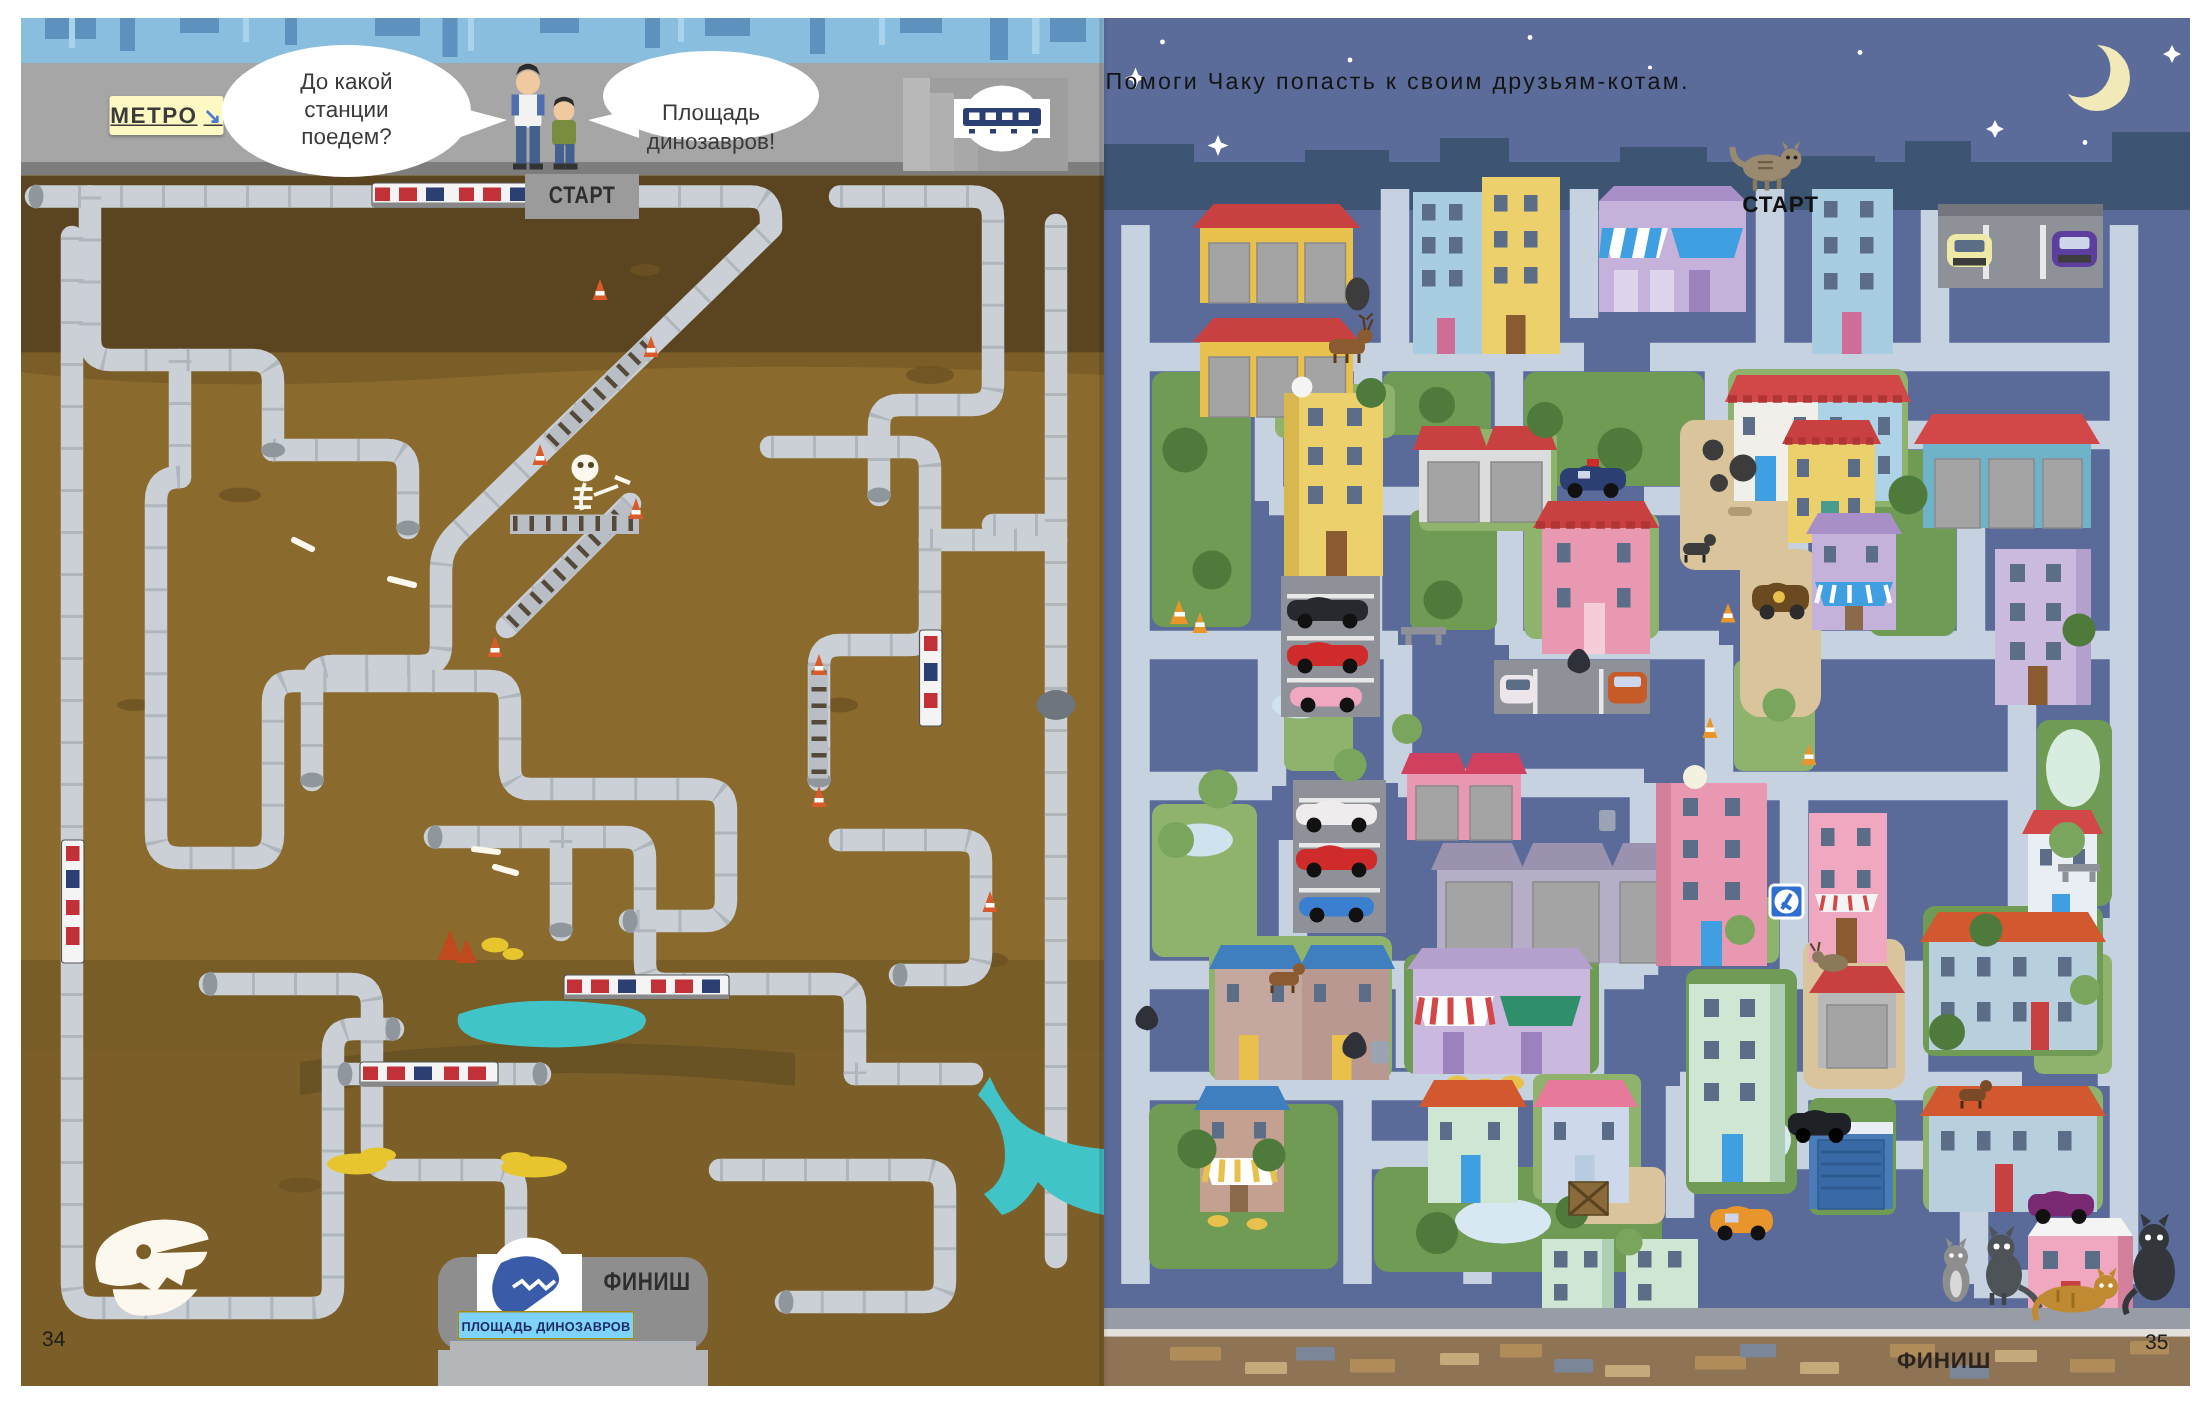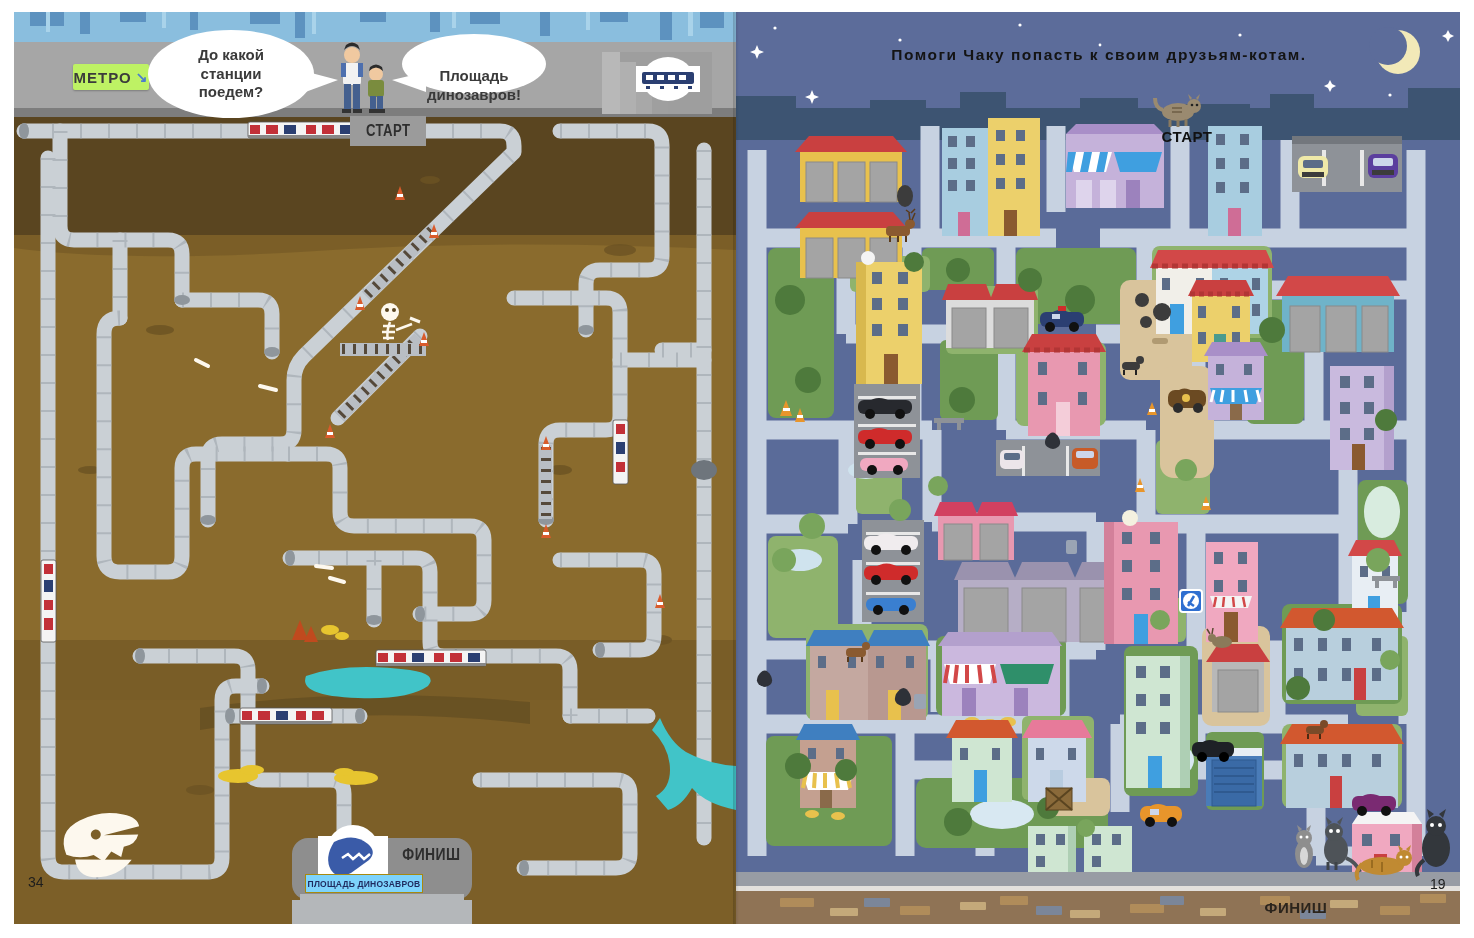--- a/index.html
+++ b/index.html
@@ -14,7 +14,7 @@
     color:#3b3b3b;letter-spacing:1px;box-shadow:0 1px 2px rgba(0,0,0,.25);}
   .metro-arrow{color:#4a7bd0;font-size:14px;font-weight:bold;}
   .bubble{background:#fff;border-radius:50%;display:flex;align-items:center;justify-content:center;
-    text-align:center;color:#3a3a3a;font-weight:bold;line-height:1.25;}
+    text-align:center;color:#3a3a3a;font-weight:normal;line-height:1.25;}
   .bubble1{left:148px;top:30px;width:166px;height:88px;font-size:15px;}
   .bubble2{left:402px;top:34px;width:144px;height:60px;font-size:15px;}
   .tail1{left:300px;top:70px;width:0;height:0;border-top:10px solid transparent;border-bottom:14px solid transparent;border-left:38px solid #fff;}

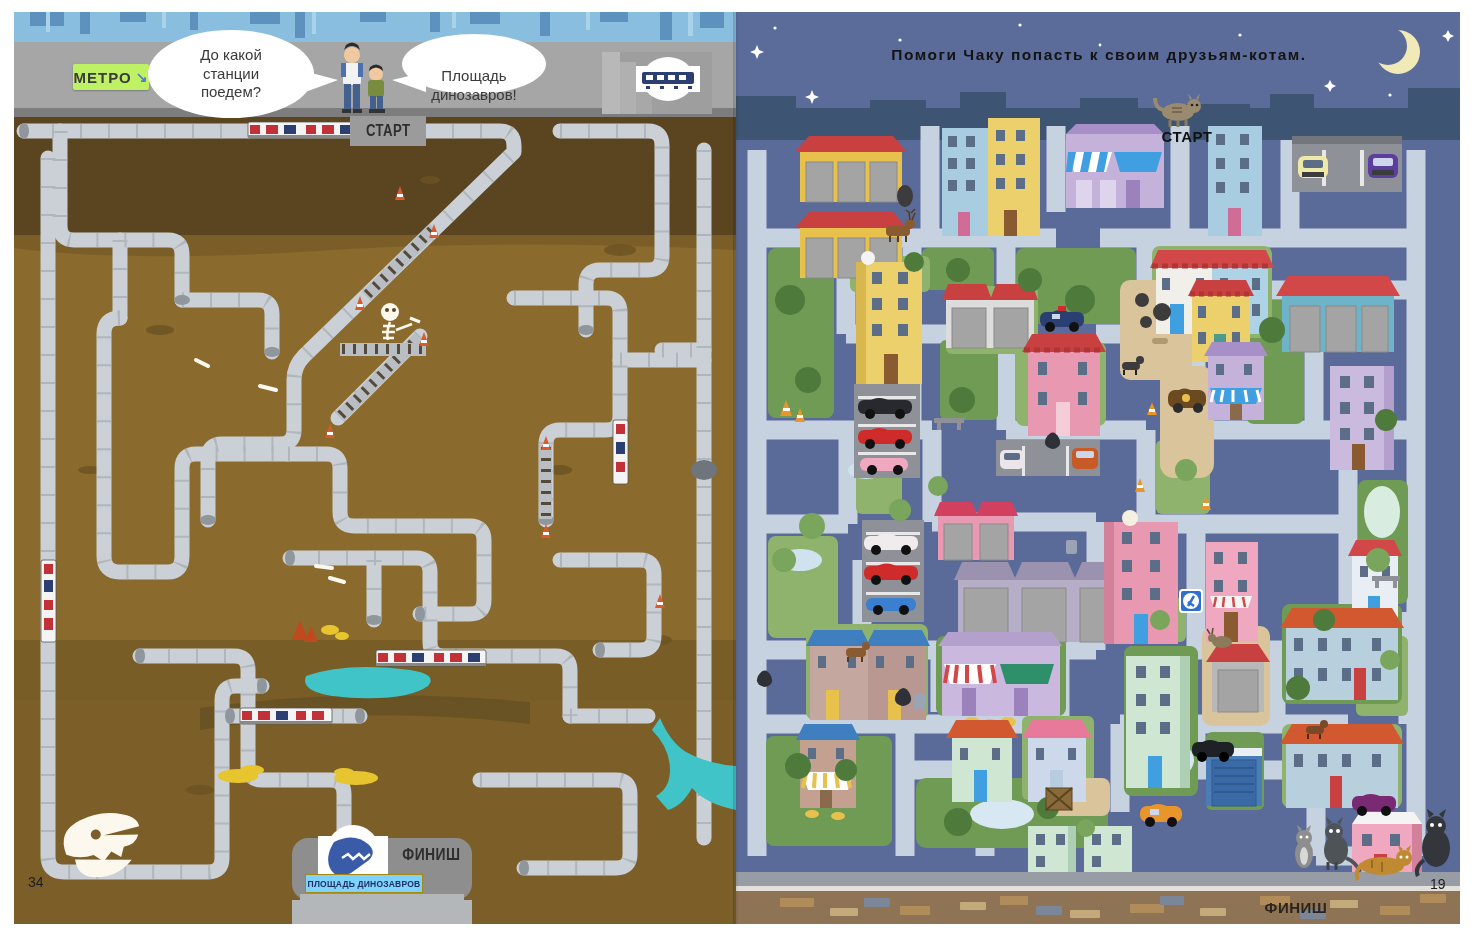--- a/index.html
+++ b/index.html
@@ -29,8 +29,8 @@
   .pn34{left:28px;top:874px;}
   .pn35{left:1430px;top:876px;}
   
-  .instruction{left:737px;top:46px;width:724px;text-align:center;font-size:15.5px;color:#141414;
-    letter-spacing:1.5px;font-weight:bold;}
+  .instruction{left:737px;top:46px;width:724px;font-size:15.5px;color:#141414;
+    letter-spacing:1.5px;font-weight:normal;}
   .start-right{left:1152px;top:128px;width:70px;text-align:center;font-size:15px;color:#111;}
   .finish-right{left:1256px;top:899px;width:80px;text-align:center;font-size:15px;color:#2b241c;}
 </style>

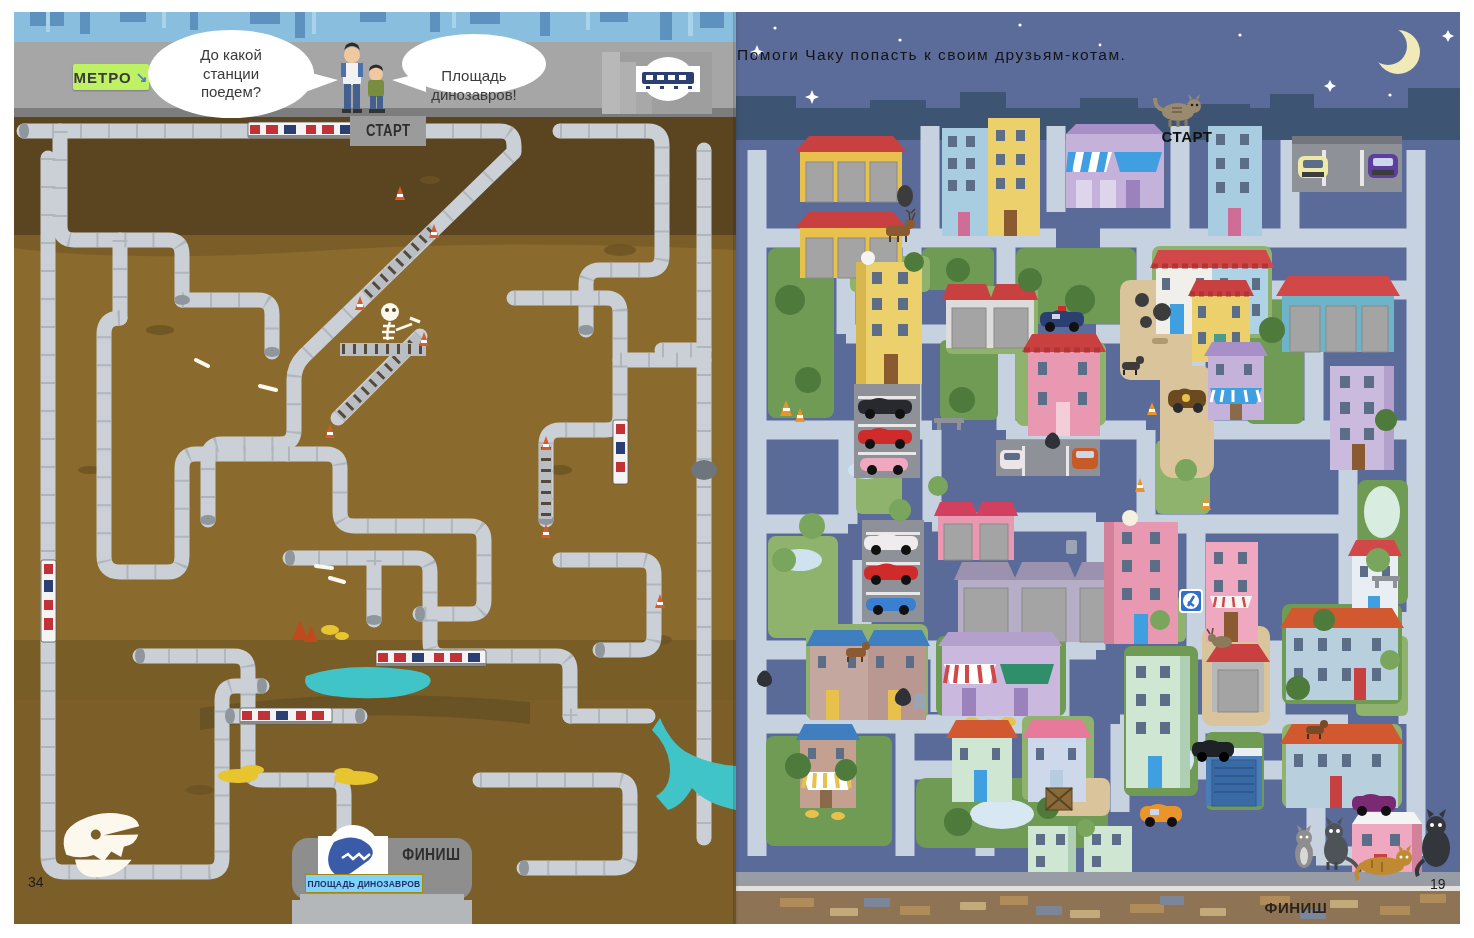--- a/index.html
+++ b/index.html
@@ -9,9 +9,9 @@
   .page{position:absolute;top:12px;height:912px;overflow:hidden;}
   .page svg{position:absolute;left:0;top:0;}
   
-  .metro-sign{left:73px;top:64px;width:76px;height:26px;background:#bef264;border-radius:2px;
+  .metro-sign{left:73px;top:64px;width:76px;height:26px;background:#fef9c3;border-radius:2px;
     display:flex;align-items:center;justify-content:center;gap:4px;font-weight:bold;font-size:15px;
-    color:#3b3b3b;letter-spacing:1px;box-shadow:0 1px 2px rgba(0,0,0,.25);}
+    color:#3b3b3b;letter-spacing:1px;box-shadow:0 1px 2px rgba(0,0,0,.25);text-decoration:underline;}
   .metro-arrow{color:#4a7bd0;font-size:14px;font-weight:bold;}
   .bubble{background:#fff;border-radius:50%;display:flex;align-items:center;justify-content:center;
     text-align:center;color:#3a3a3a;font-weight:normal;line-height:1.25;}

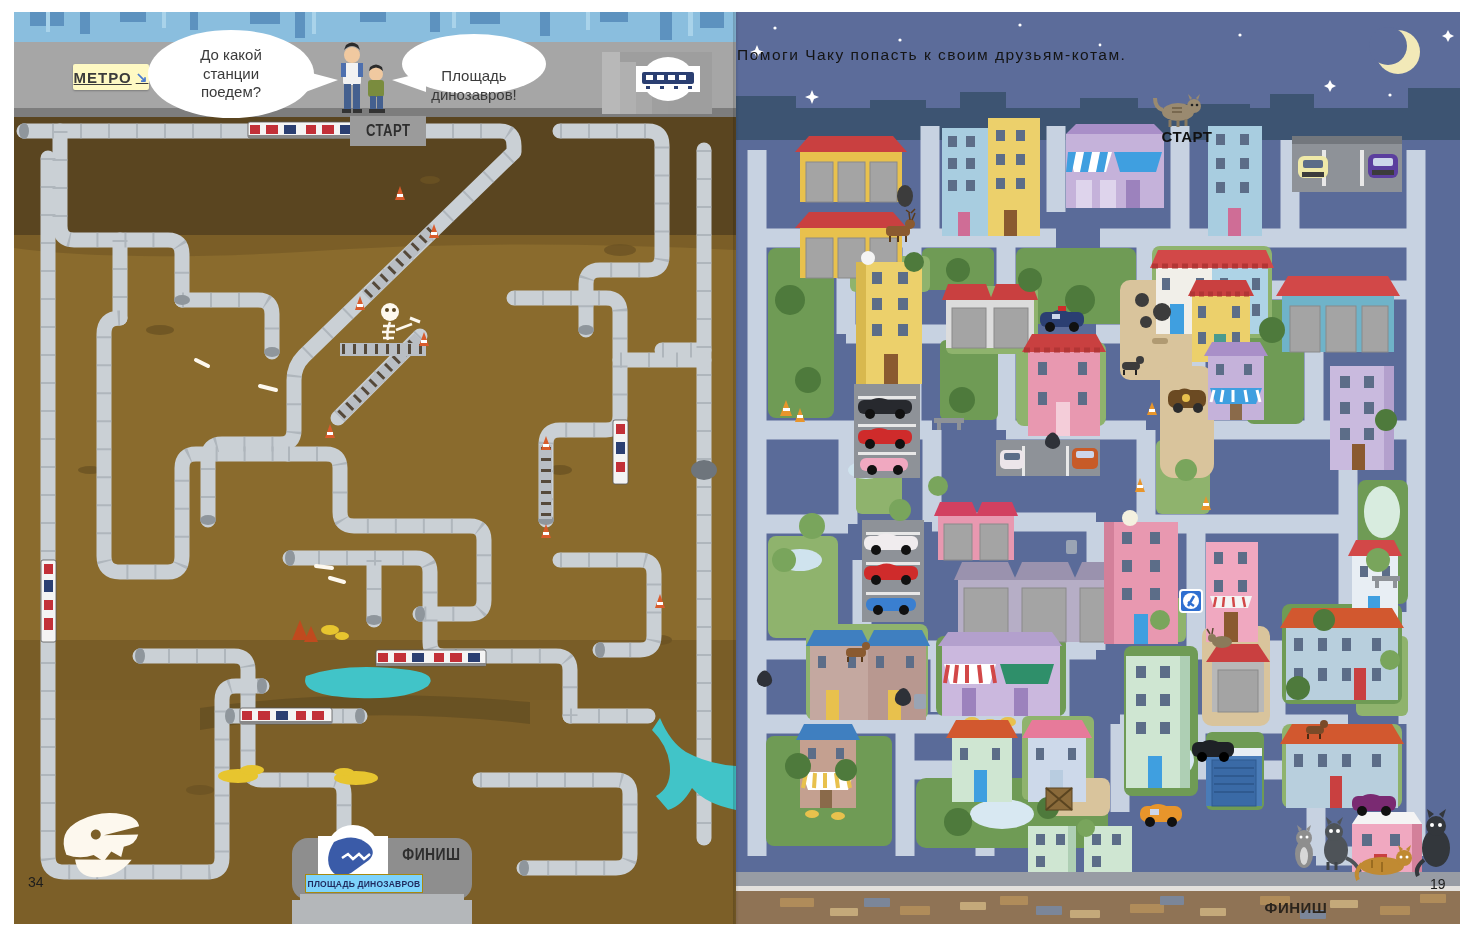--- a/index.html
+++ b/index.html
@@ -25,7 +25,7 @@
   .station-sign{left:305px;top:874px;width:116px;height:17px;background:#7dd3fc;border:1px solid #a8890f;
     display:flex;align-items:center;justify-content:center;font-size:8.5px;font-weight:bold;color:#1f2a5e;
     text-transform:uppercase;letter-spacing:.2px;}
-  .pagenum{font-size:14px;color:#1d1d1d;}
+  .pagenum{font-size:14px;color:#1d1d1d;margin-top:10px;}
   .pn34{left:28px;top:874px;}
   .pn35{left:1430px;top:876px;}
   

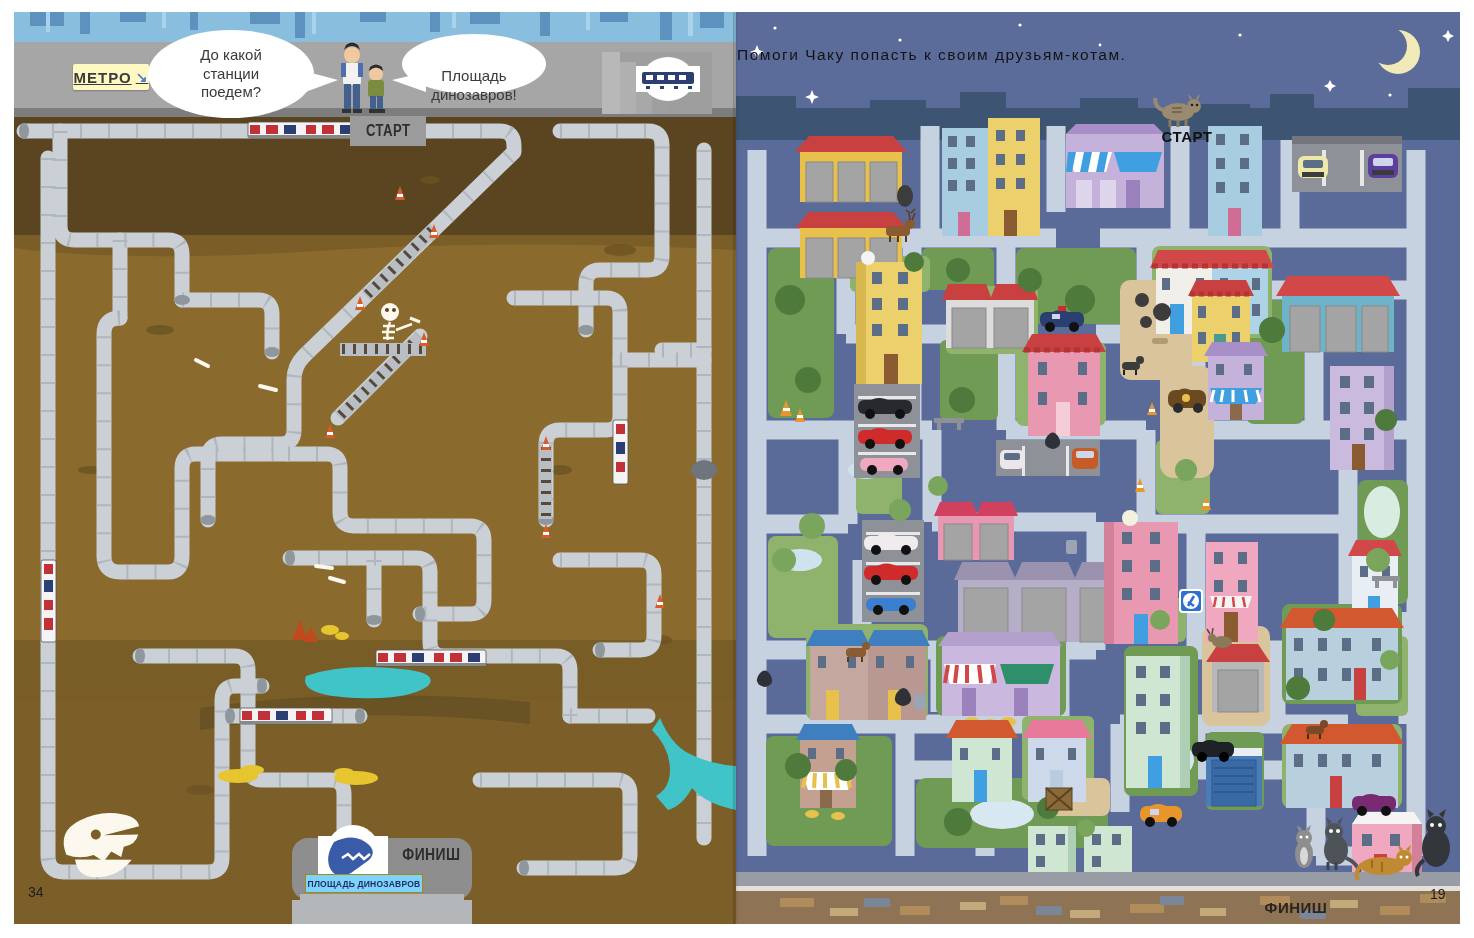--- a/index.html
+++ b/index.html
@@ -1190,7 +1190,7 @@
   <div class="abs finish-right">
     <span class="caps-label" style="color:#2b241c;">Финиш</span>
   </div>
-  <div class="abs pagenum pn35">19</div>
+  <div class="abs pagenum pn35">35</div>
 
 </div>
 

